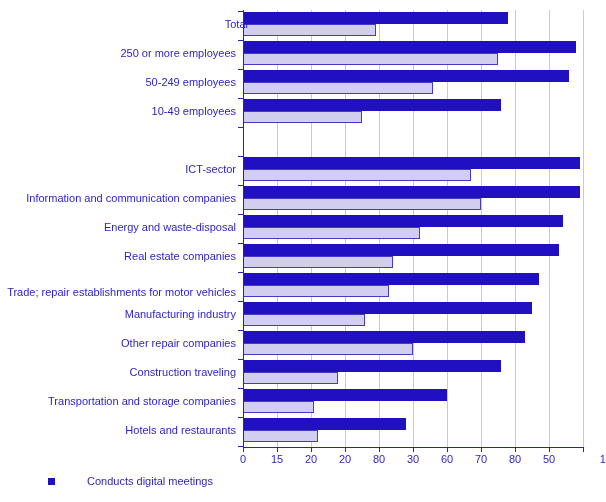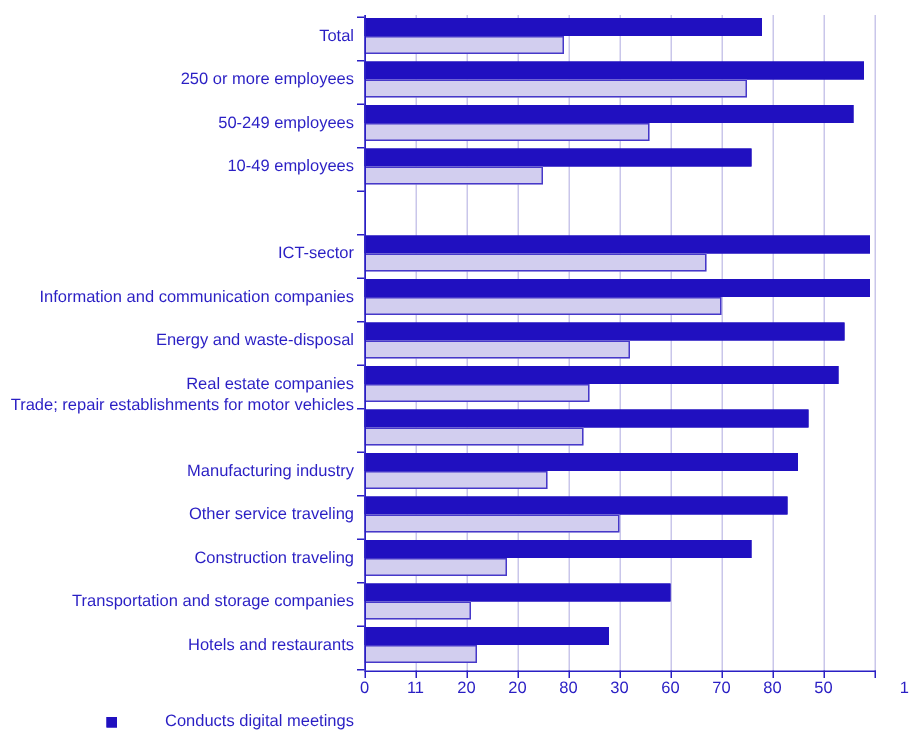--- a/index.html
+++ b/index.html
@@ -243,7 +243,7 @@
     </div>
   <div id="cat-layer">
       <div class="cat-tick" style="top: 11px;"></div>
-      <div class="cat-label" style="left: 0px; width: 236px; top: 18px;">Total</div>
+      <div class="cat-label" style="left: 12px; width: 236px; top: 18px;">Total</div>
       <div class="cat-tick" style="top: 40px;"></div>
       <div class="cat-label" style="left: 0px; width: 236px; top: 47px;">250 or more employees</div>
       <div class="cat-tick" style="top: 69px;"></div>

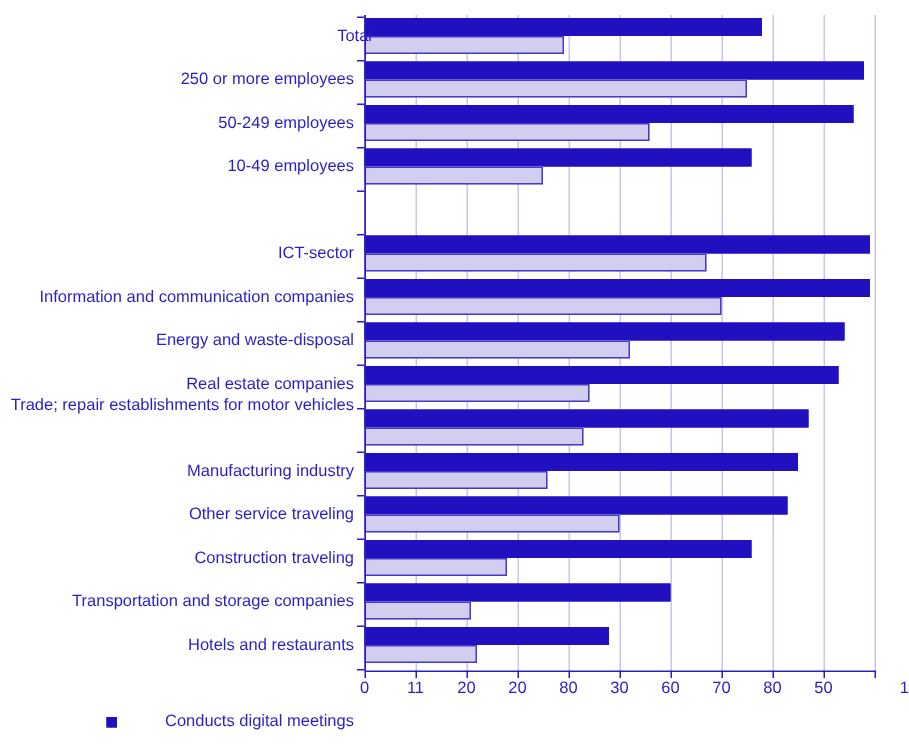--- a/index.html
+++ b/index.html
@@ -260,7 +260,7 @@
       <div class="cat-tick" style="top: 243px;"></div>
       <div class="cat-label" style="left: 0px; width: 236px; top: 250px;">Real estate companies</div>
       <div class="cat-tick" style="top: 272px;"></div>
-      <div class="cat-label" style="left: 0px; width: 236px; top: 264px; text-align: right;">Trade; repair establishments for motor vehicles</div>
+      <div class="cat-label" style="left: 0px; width: 236px; top: 286px; text-align: right;">Trade; repair establishments for motor vehicles</div>
       <div class="cat-tick" style="top: 301px;"></div>
       <div class="cat-label" style="left: 0px; width: 236px; top: 308px;">Manufacturing industry</div>
       <div class="cat-tick" style="top: 330px;"></div>

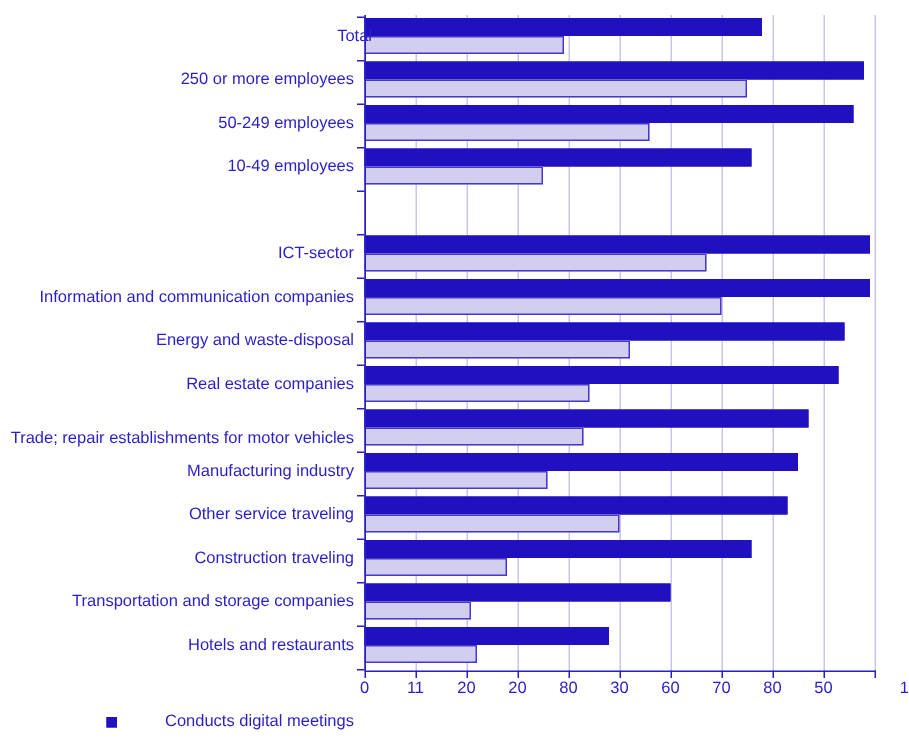--- a/index.html
+++ b/index.html
@@ -264,7 +264,7 @@
       <div class="cat-tick" style="top: 301px;"></div>
       <div class="cat-label" style="left: 0px; width: 236px; top: 308px;">Manufacturing industry</div>
       <div class="cat-tick" style="top: 330px;"></div>
-      <div class="cat-label" style="left: 0px; width: 236px; top: 337px;">Other service traveling</div>
+      <div class="cat-label" style="left: 0px; width: 236px; top: 337px;">Other repair companies</div>
       <div class="cat-tick" style="top: 359px;"></div>
       <div class="cat-label" style="left: 0px; width: 236px; top: 366px;">Construction traveling</div>
       <div class="cat-tick" style="top: 388px;"></div>

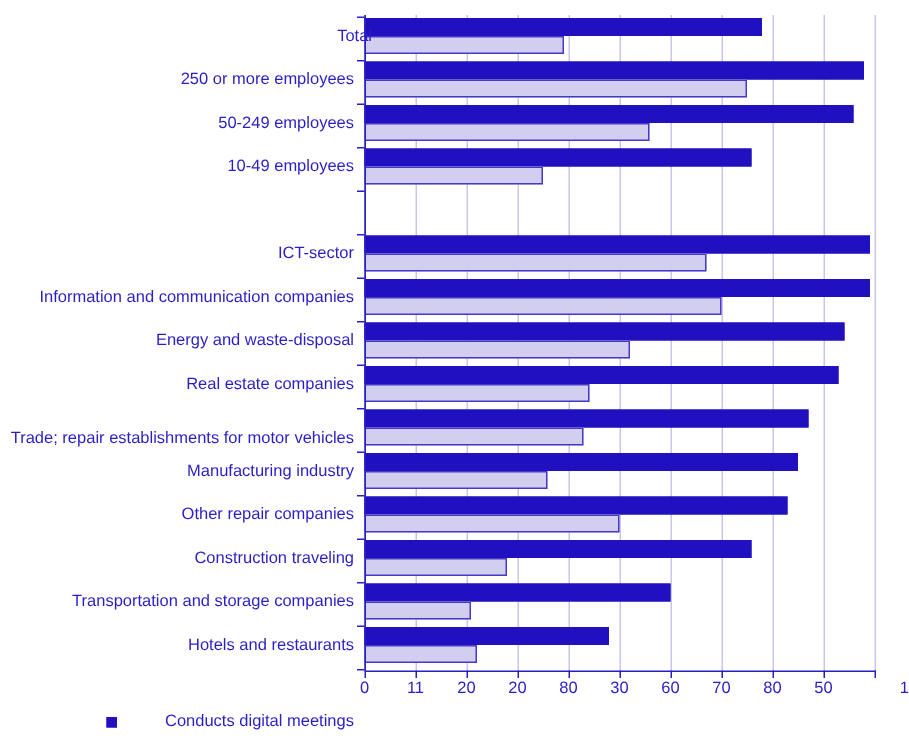--- a/index.html
+++ b/index.html
@@ -221,7 +221,7 @@
       <div class="tick-mark" style="left: 243px;"></div>
       <div class="tick-label" style="left: 243px;">0</div>
       <div class="tick-mark" style="left: 277px;"></div>
-      <div class="tick-label" style="left: 277px;">11</div>
+      <div class="tick-label" style="left: 277px;">15</div>
       <div class="tick-mark" style="left: 311px;"></div>
       <div class="tick-label" style="left: 311px;">20</div>
       <div class="tick-mark" style="left: 345px;"></div>

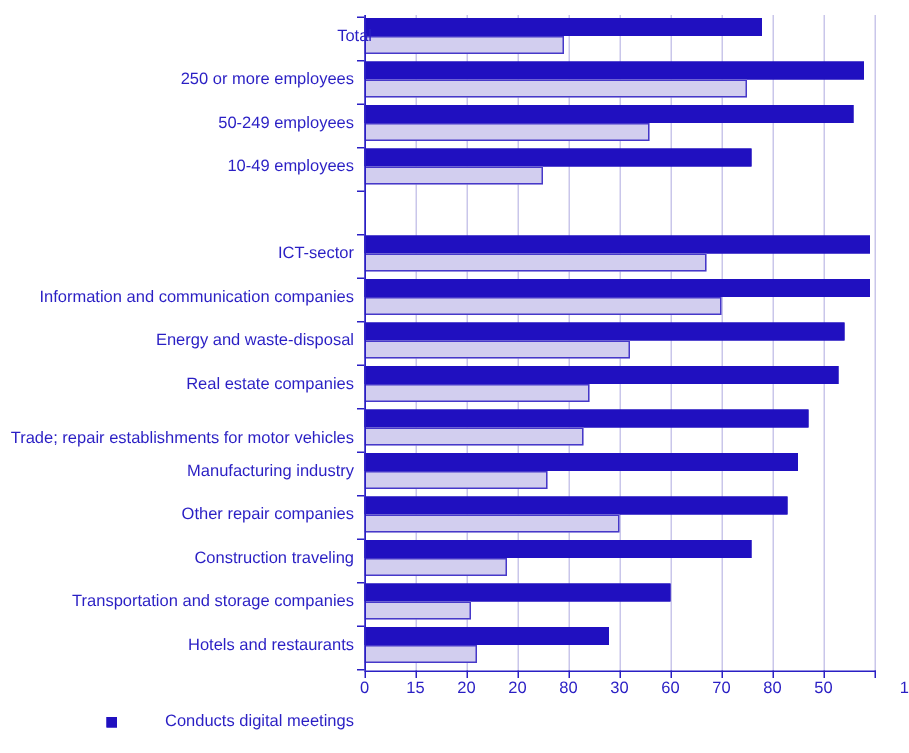--- a/index.html
+++ b/index.html
@@ -275,7 +275,7 @@
     </div>
 
   <div class="legend">
-    <div class="legend-entry" style="left:71px;gap:32px;">
+    <div class="legend-entry" style="left:48px;gap:32px;">
       <span class="legend-swatch dark"></span>
       <span>Conducts digital meetings</span>
     </div>

